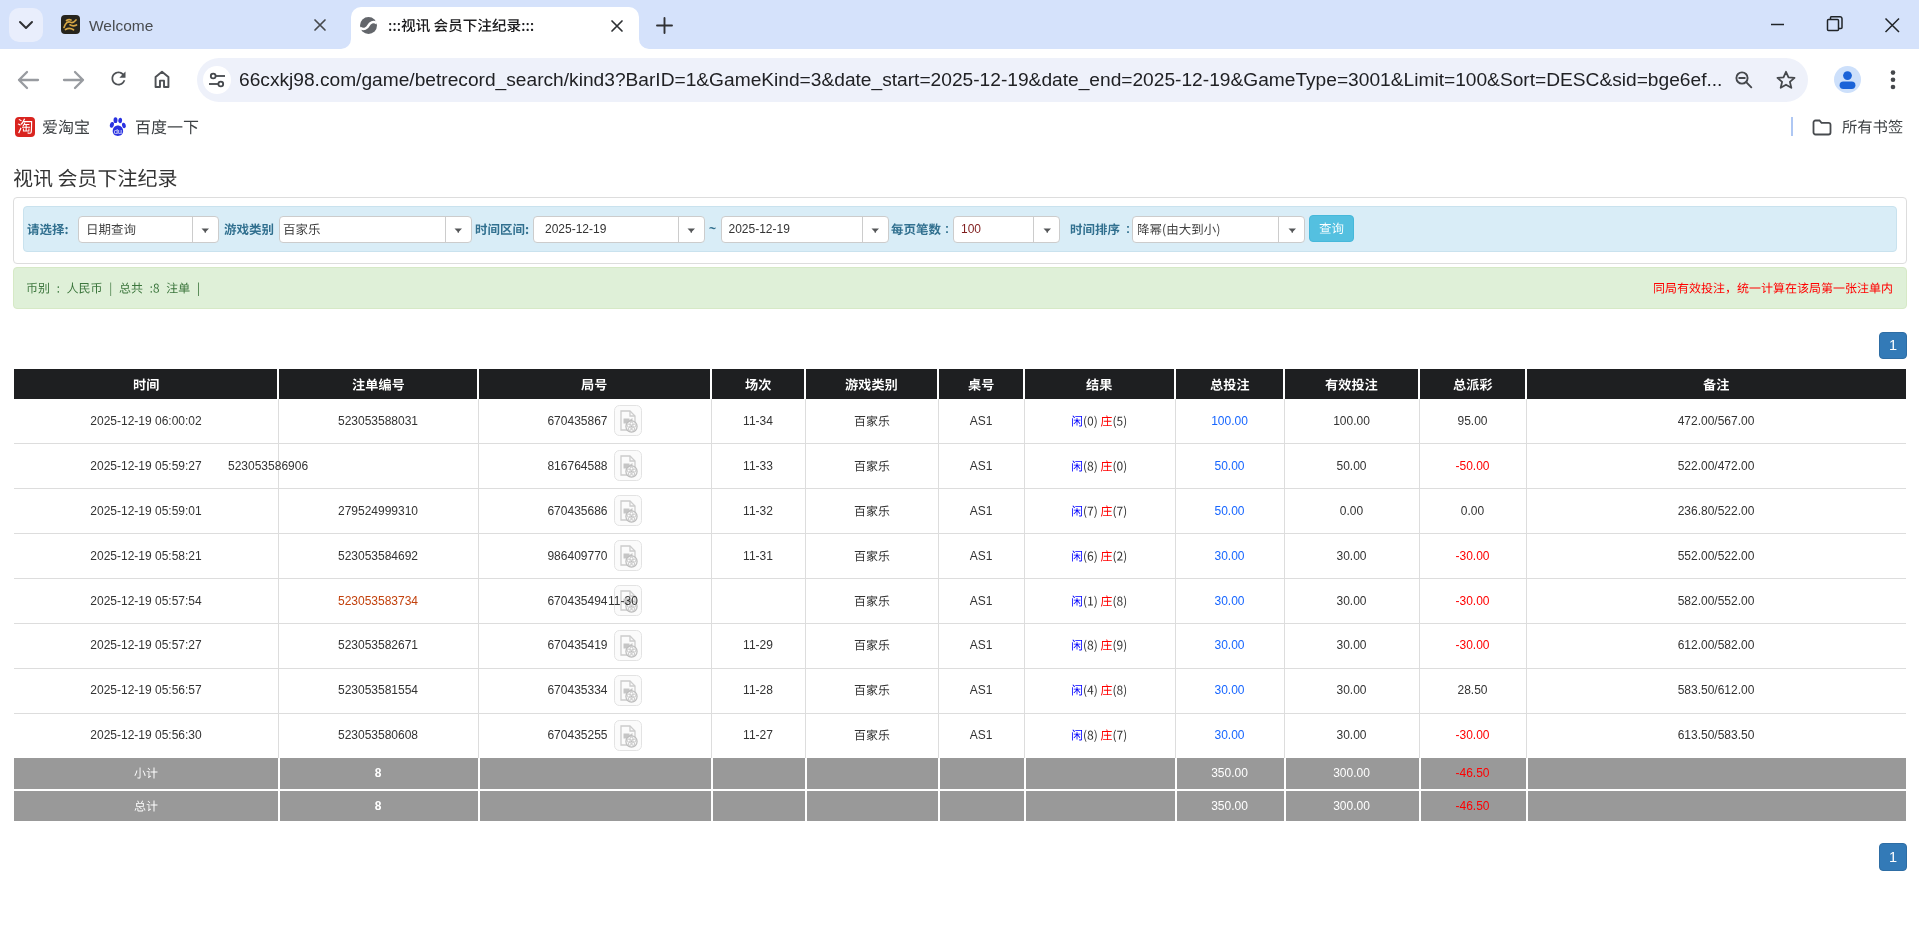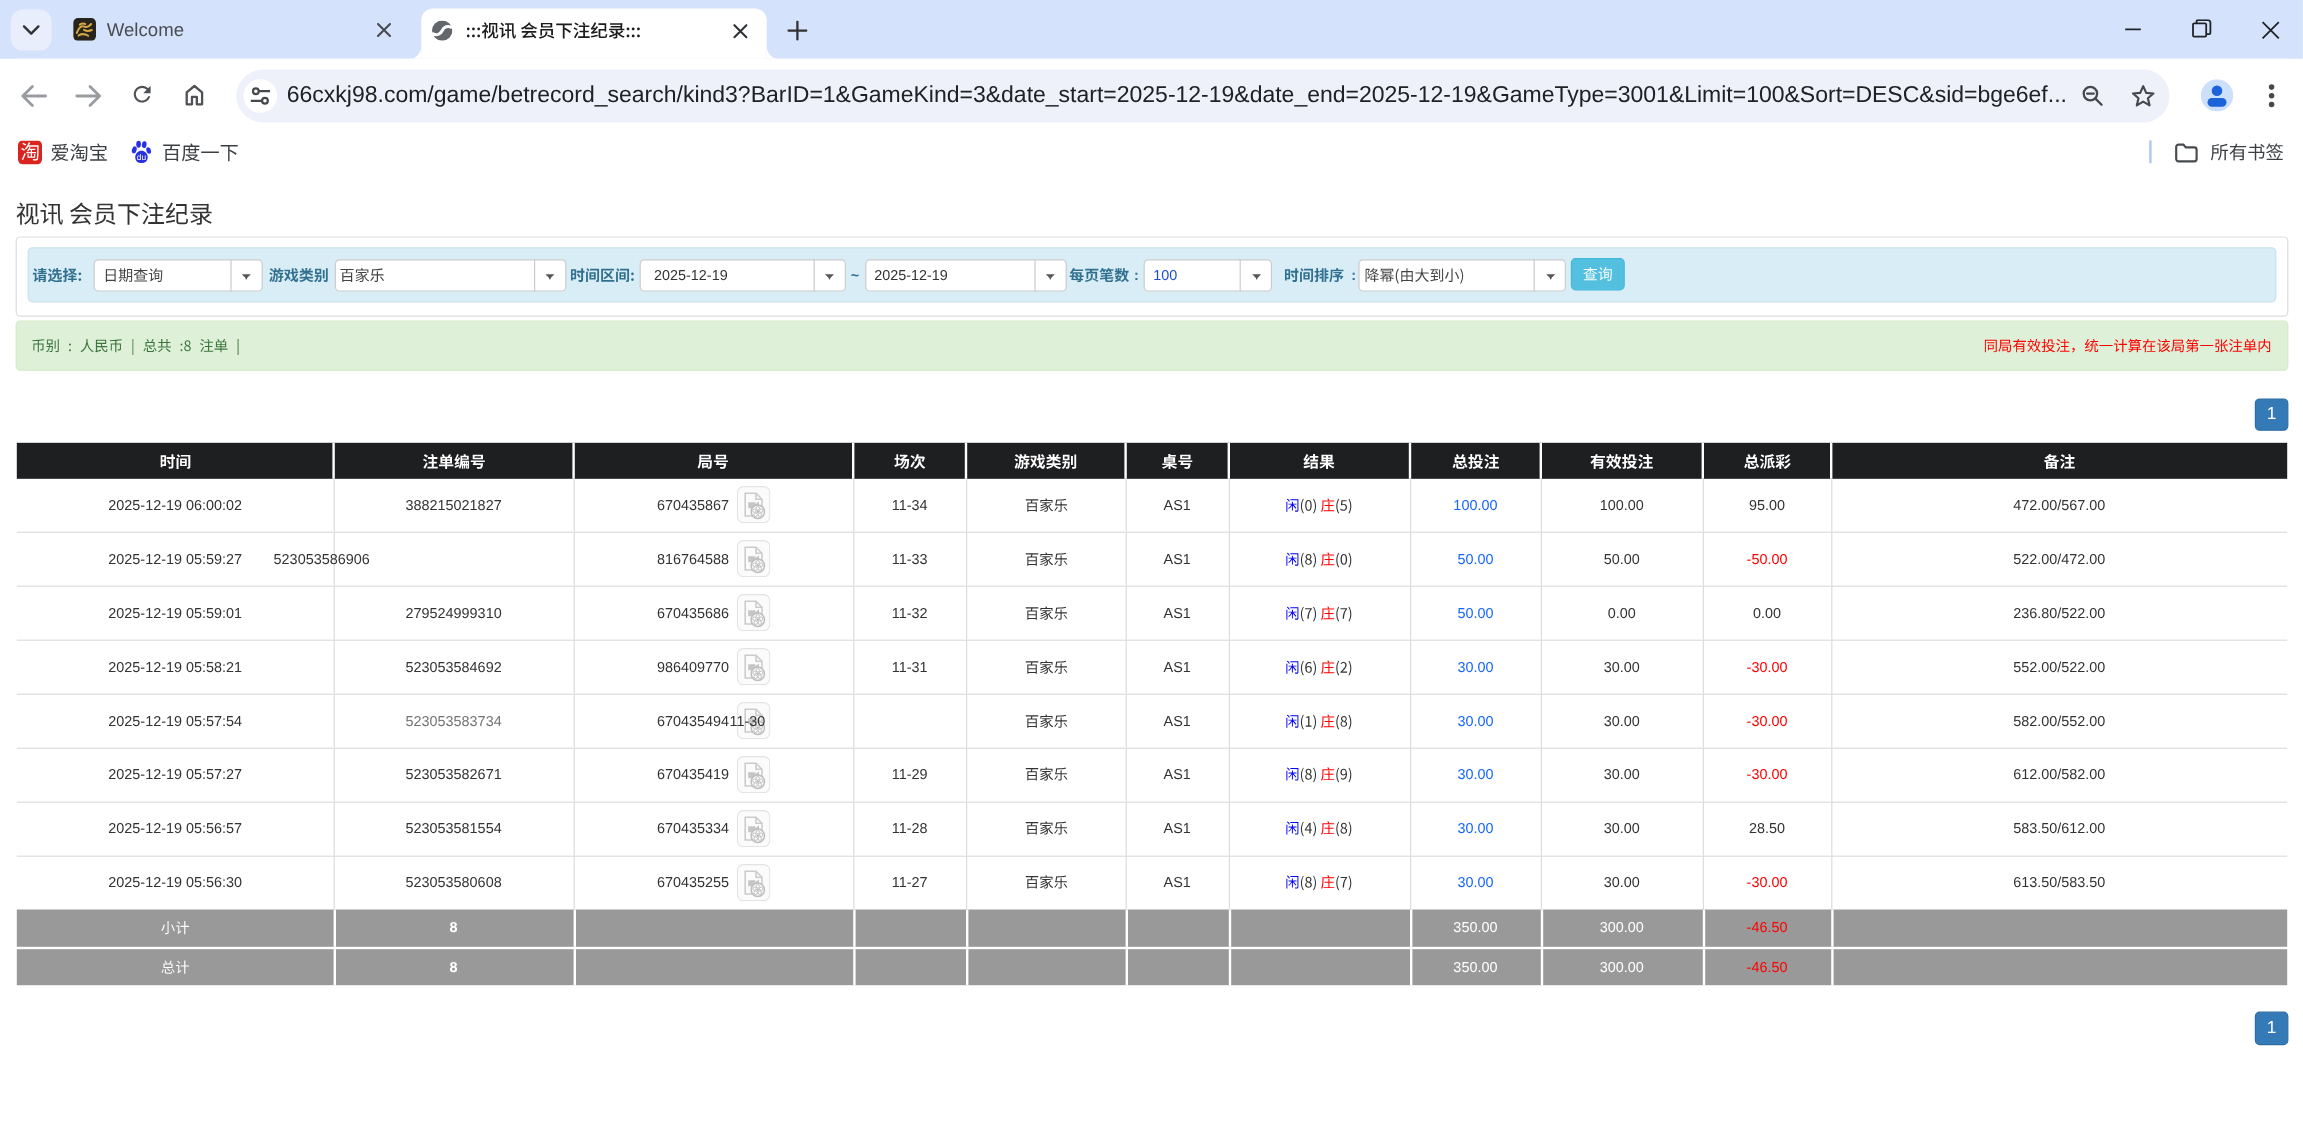--- a/index.html
+++ b/index.html
@@ -245,7 +245,7 @@
 <svg class="abs" style="left:1042.5px;top:227.5px" width="9" height="8">
     <path d="M0.5 0.5 L8 0.5 L5.1 3.4 L4.5 4.9 L3.9 4.9 L3.4 3.4 Z" fill="#545658"></path>
   </svg>
-<div class="abs" style="left:961px;top:216px;height:27px;line-height:26px;font-size:12px;color:#1d4ed8">100</div>
+<div class="abs" style="left:961px;top:216px;height:27px;line-height:26px;font-size:12px;color:#7f1d1d">100</div>
 <svg style="position:absolute;left:1070.0px;top:223.2px;overflow:visible;" width="51" height="15">
     <use href="#t13"></use>
   </svg>

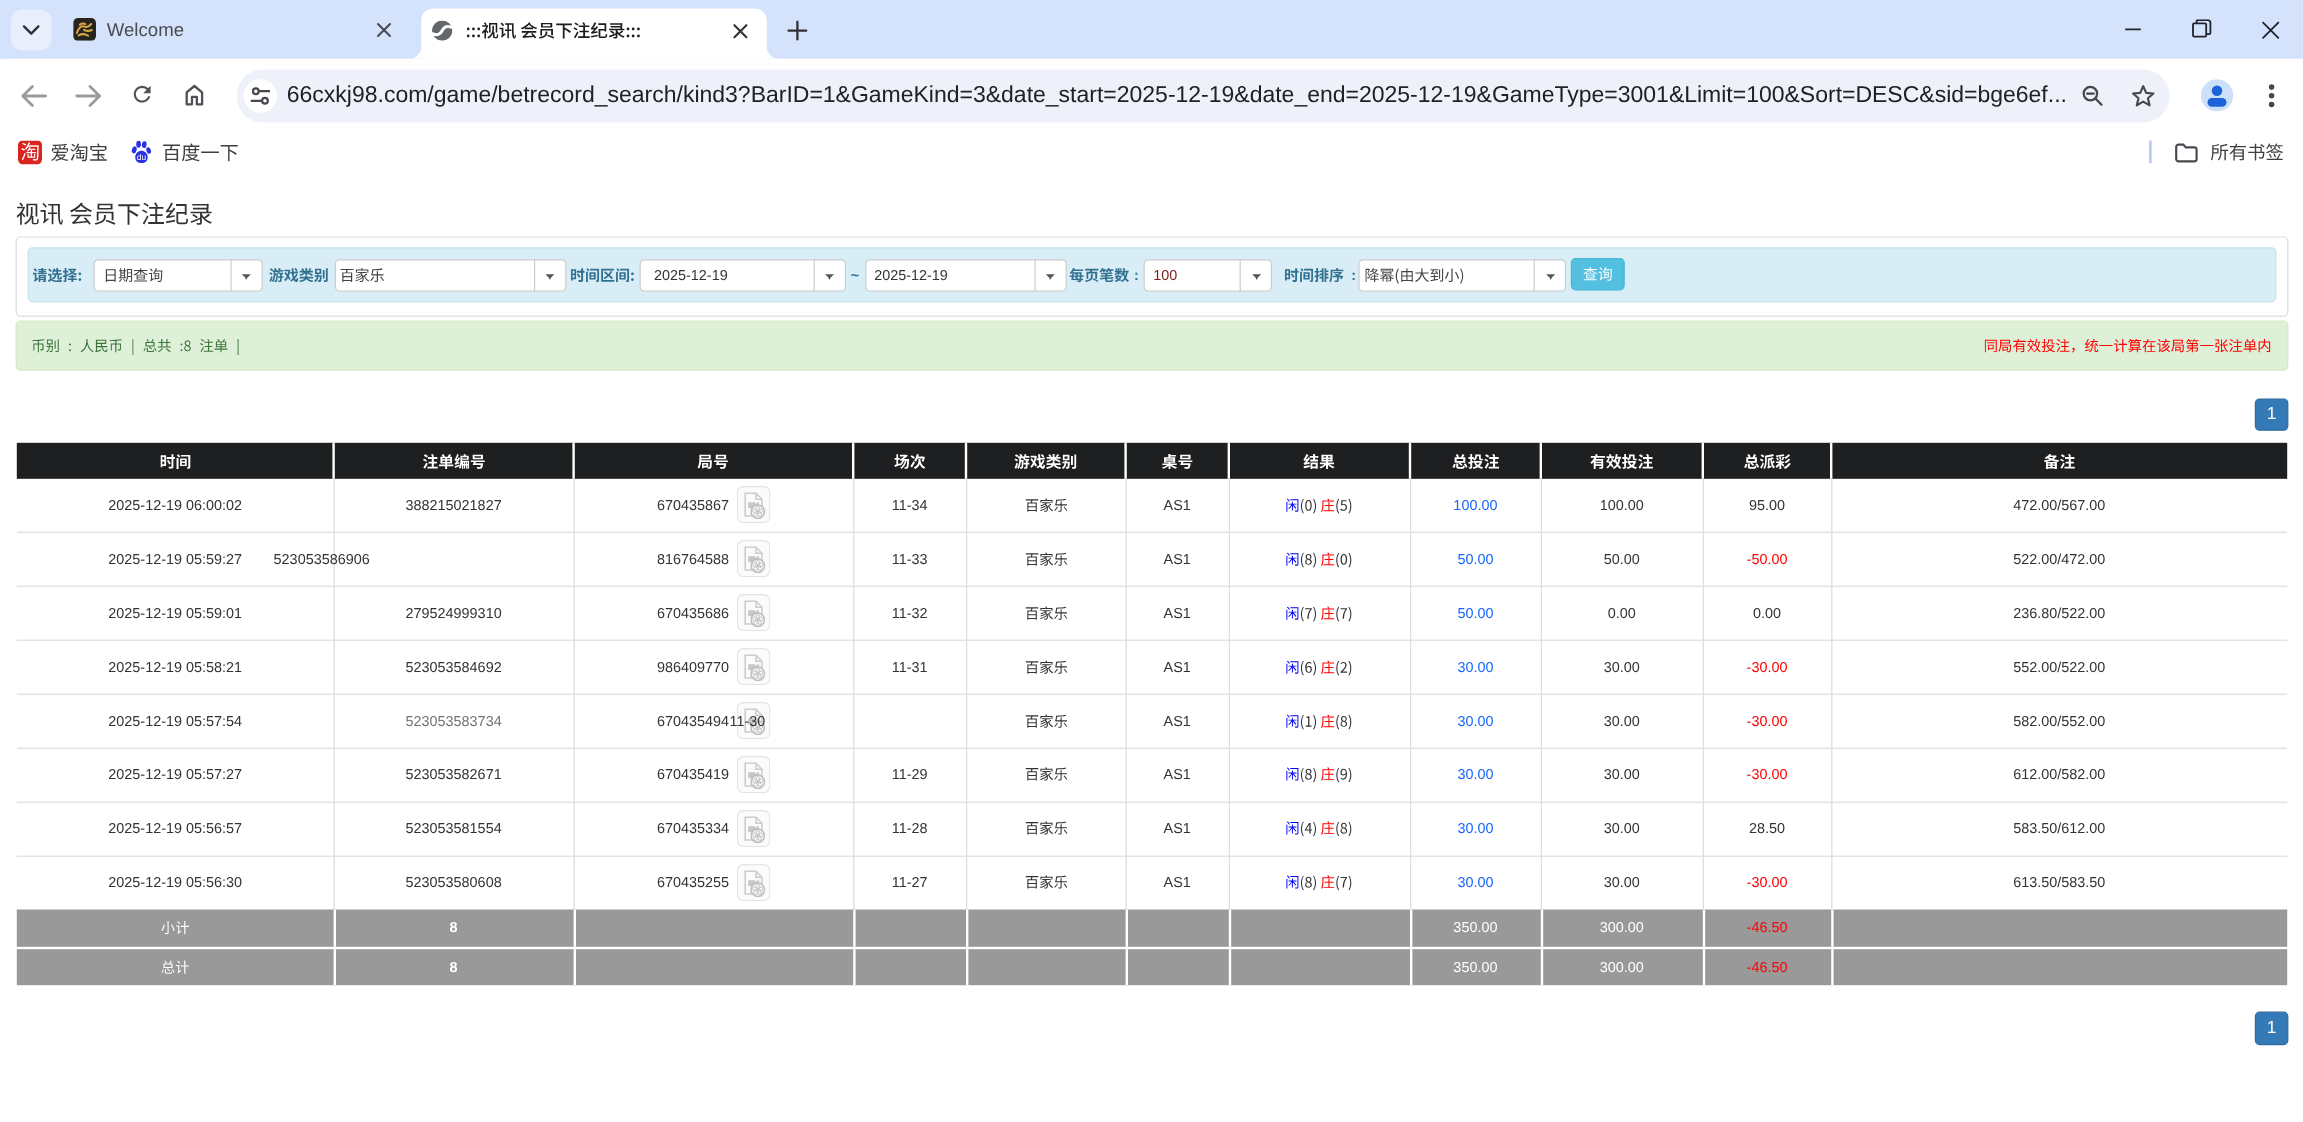--- a/index.html
+++ b/index.html
@@ -327,7 +327,7 @@
 <div class="abs" style="left:1419px;top:398.5px;width:1px;height:44.9px;background:#ddd"></div>
 <div class="abs" style="left:1526px;top:398.5px;width:1px;height:44.9px;background:#ddd"></div>
 <div class="abs" style="left:-4.0px;top:410.95px;width:300px;height:20px;line-height:20px;text-align:center;font-size:12px;color:#333;">2025-12-19 06:00:02</div>
-<div class="abs" style="left:228.0px;top:410.95px;width:300px;height:20px;line-height:20px;text-align:center;font-size:12px;color:#333;">388215021827</div>
+<div class="abs" style="left:228.0px;top:410.95px;width:300px;height:20px;line-height:20px;text-align:center;font-size:12px;color:#333;">523053588031</div>
 <div class="abs" style="left:547.45px;top:410.95px;width:60.1px;height:20px;line-height:20px;font-size:12px;color:#333">670435867</div>
 <svg class="abs" style="left:613.6px;top:405.4px" width="28" height="31">
 <rect x="0.5" y="0.5" width="27" height="30" rx="5" fill="#fbfbfb" stroke="#e3e3e3"></rect>

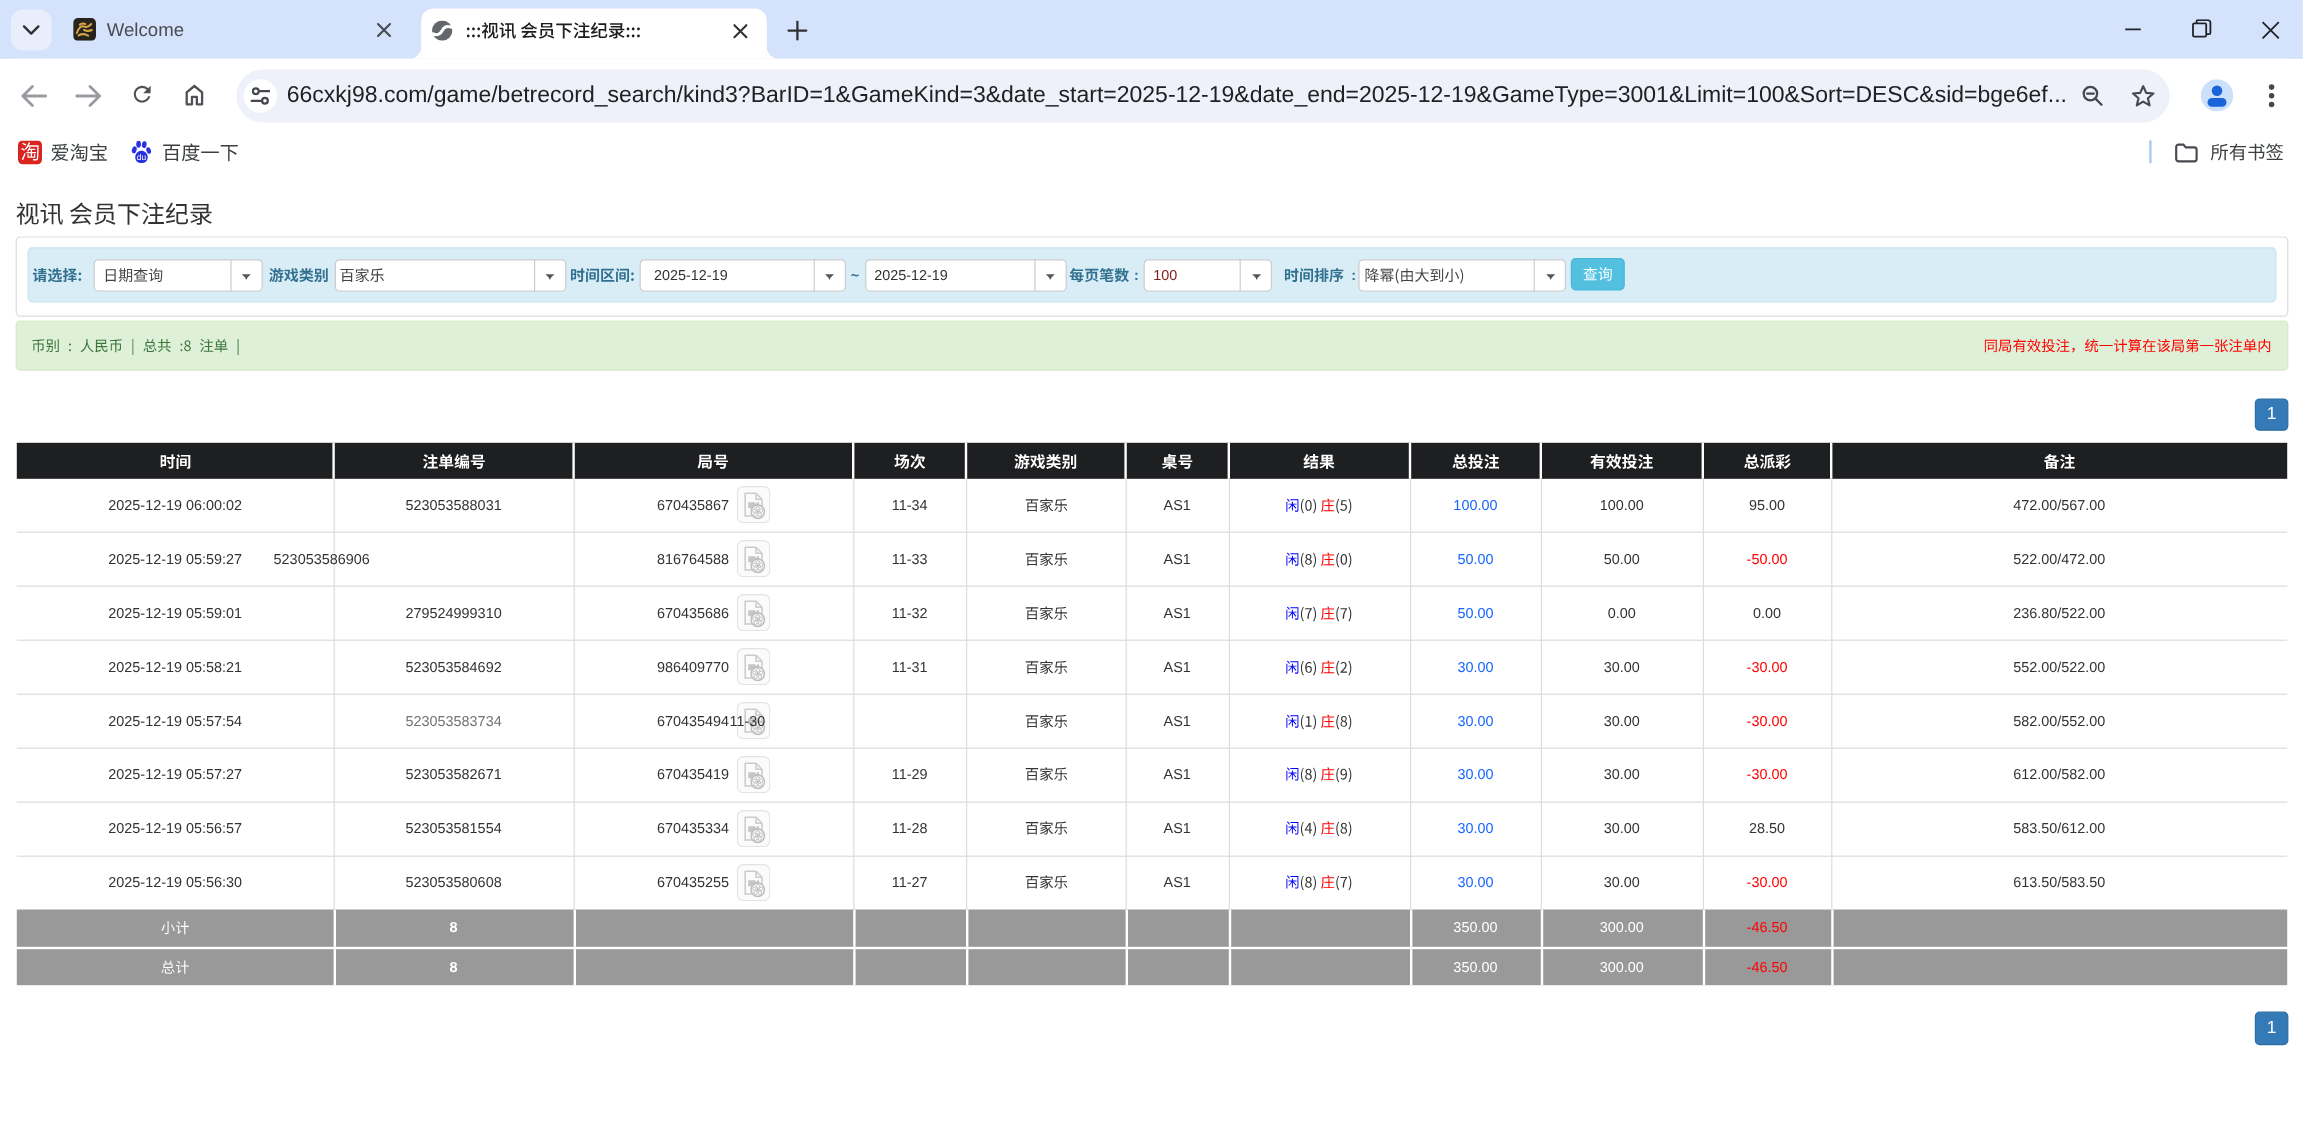--- a/index.html
+++ b/index.html
@@ -483,7 +483,7 @@
 <div class="abs" style="left:1419px;top:578.1px;width:1px;height:44.9px;background:#ddd"></div>
 <div class="abs" style="left:1526px;top:578.1px;width:1px;height:44.9px;background:#ddd"></div>
 <div class="abs" style="left:-4.0px;top:590.55px;width:300px;height:20px;line-height:20px;text-align:center;font-size:12px;color:#333;">2025-12-19 05:57:54</div>
-<div class="abs" style="left:228.0px;top:590.55px;width:300px;height:20px;line-height:20px;text-align:center;font-size:12px;color:#737373;">523053583734</div>
+<div class="abs" style="left:228.0px;top:590.55px;width:300px;height:20px;line-height:20px;text-align:center;font-size:12px;color:#c2410c;">523053583734</div>
 <div class="abs" style="left:547.45px;top:590.55px;width:60.1px;height:20px;line-height:20px;font-size:12px;color:#333">670435494</div>
 <svg class="abs" style="left:613.6px;top:585.0px" width="28" height="31">
 <rect x="0.5" y="0.5" width="27" height="30" rx="5" fill="#fbfbfb" stroke="#e3e3e3"></rect>

